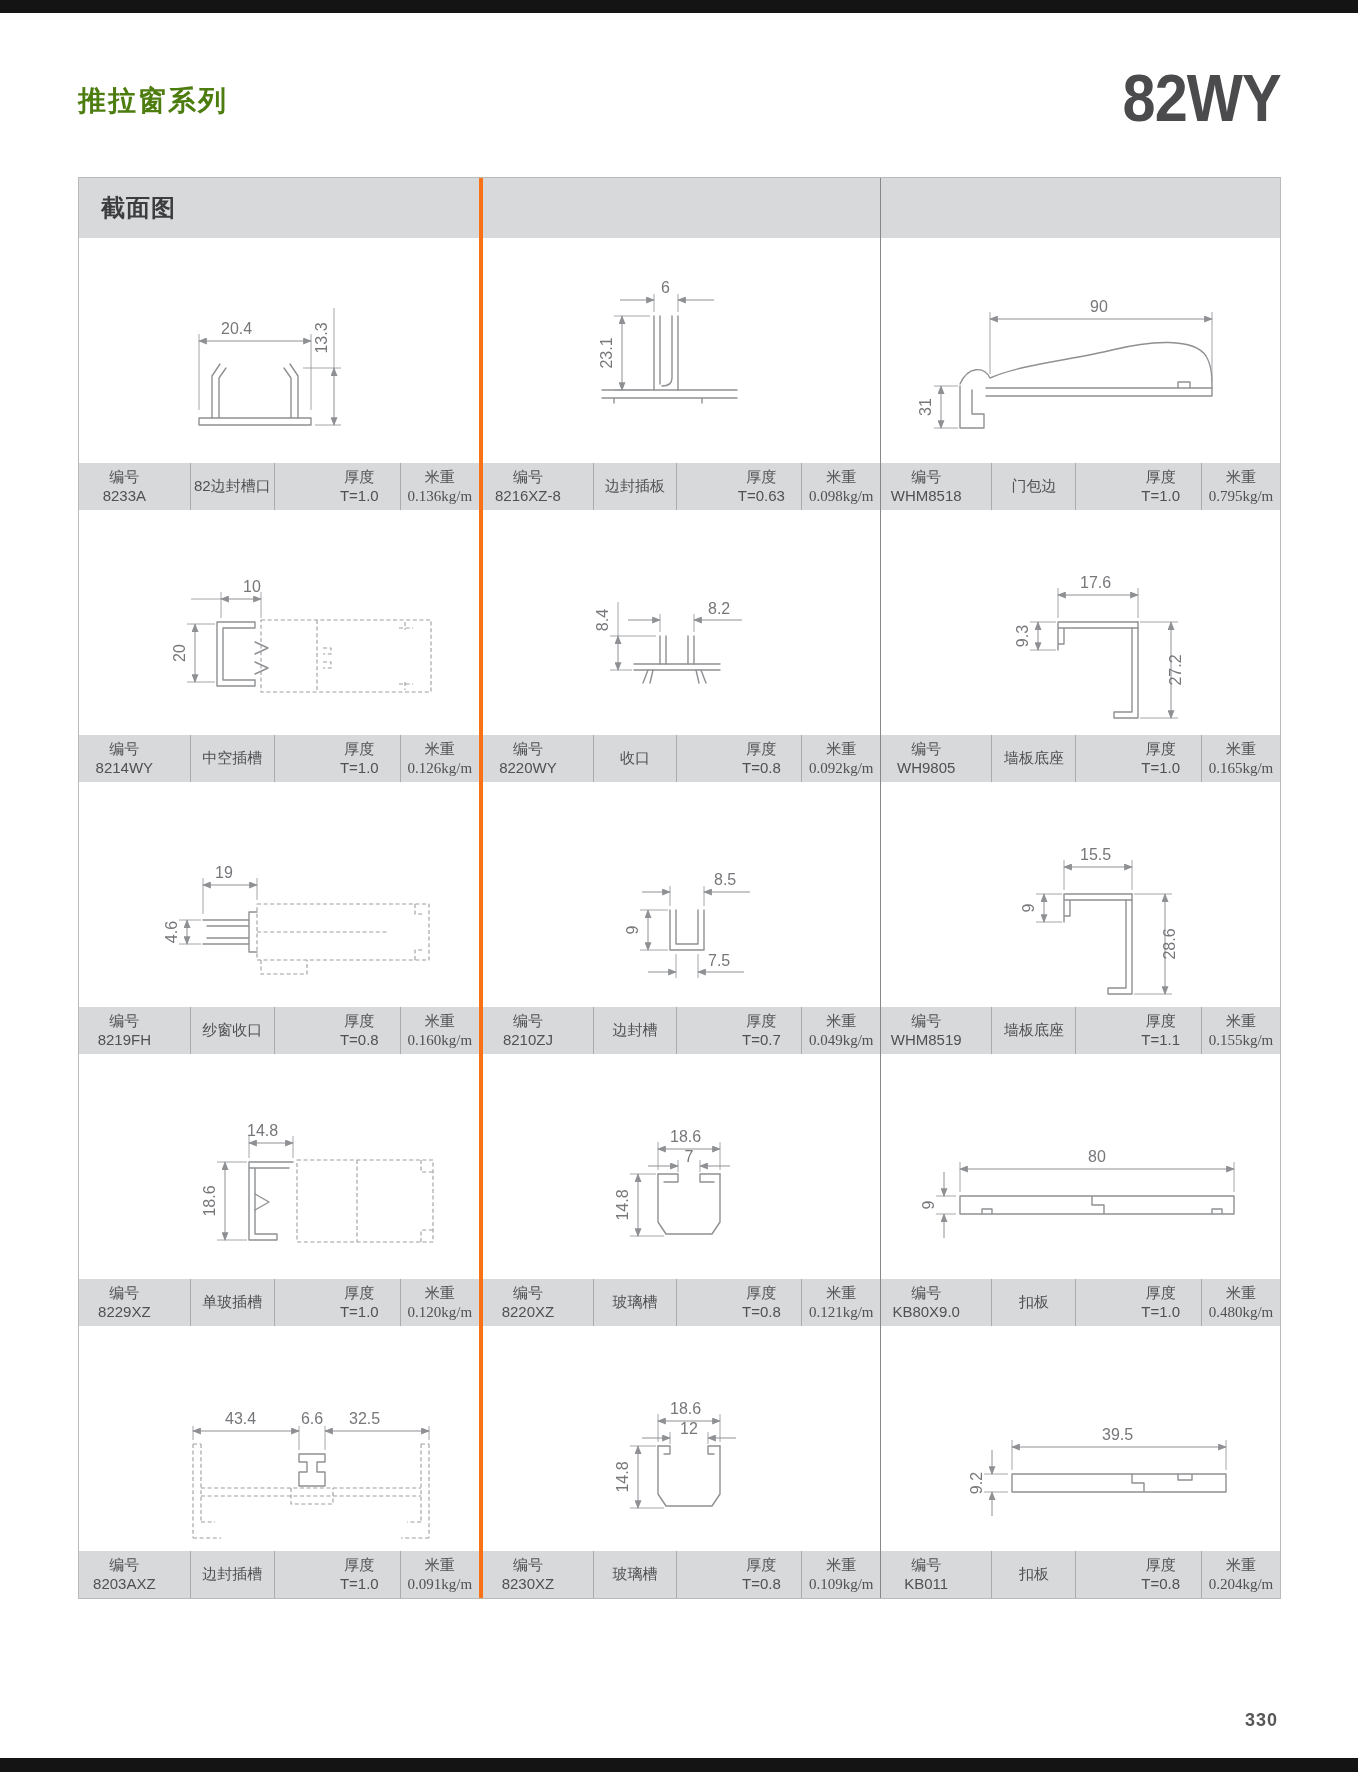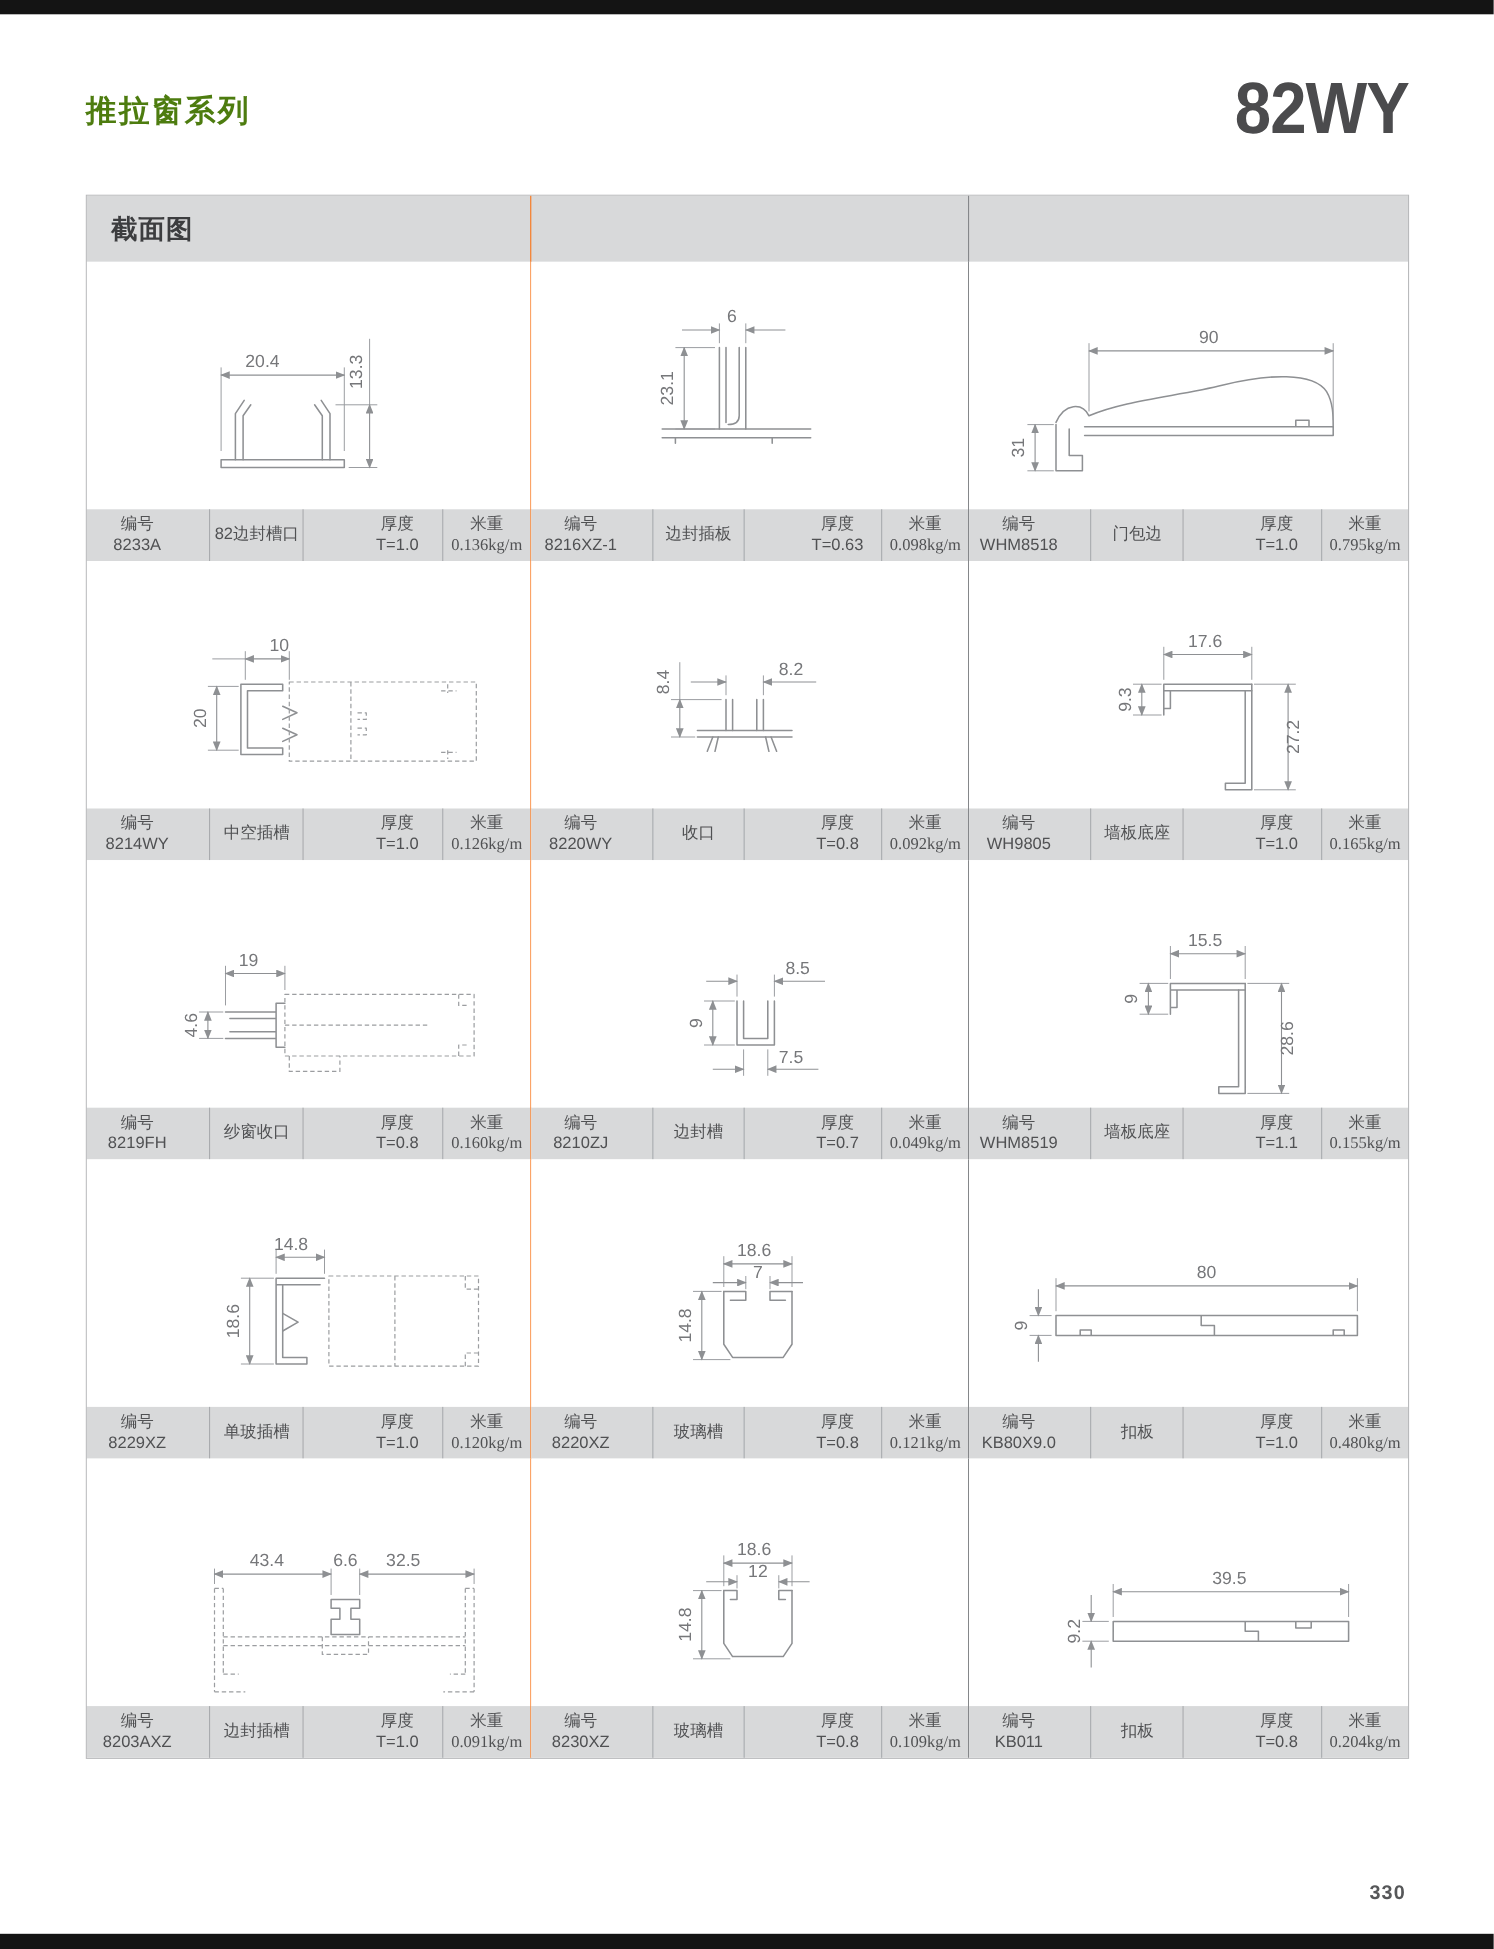--- a/index.html
+++ b/index.html
@@ -15,7 +15,7 @@
   .thead{height:60px;background:#d8d9da;}
   .hcell{box-sizing:border-box;height:60px;display:flex;align-items:center;}
   .hcell .t{font-size:24px;font-weight:700;color:#3c3d3f;padding-left:22px;letter-spacing:1px;}
-  .c1{width:404px;border-right:1px solid #f97316;}
+  .c1{width:404px;border-right:4px solid #f97316;}
   .c2{width:398px;border-right:1px solid #85878a;}
   .c3{width:399px;}
   .cell{box-sizing:border-box;display:flex;flex-direction:column;}

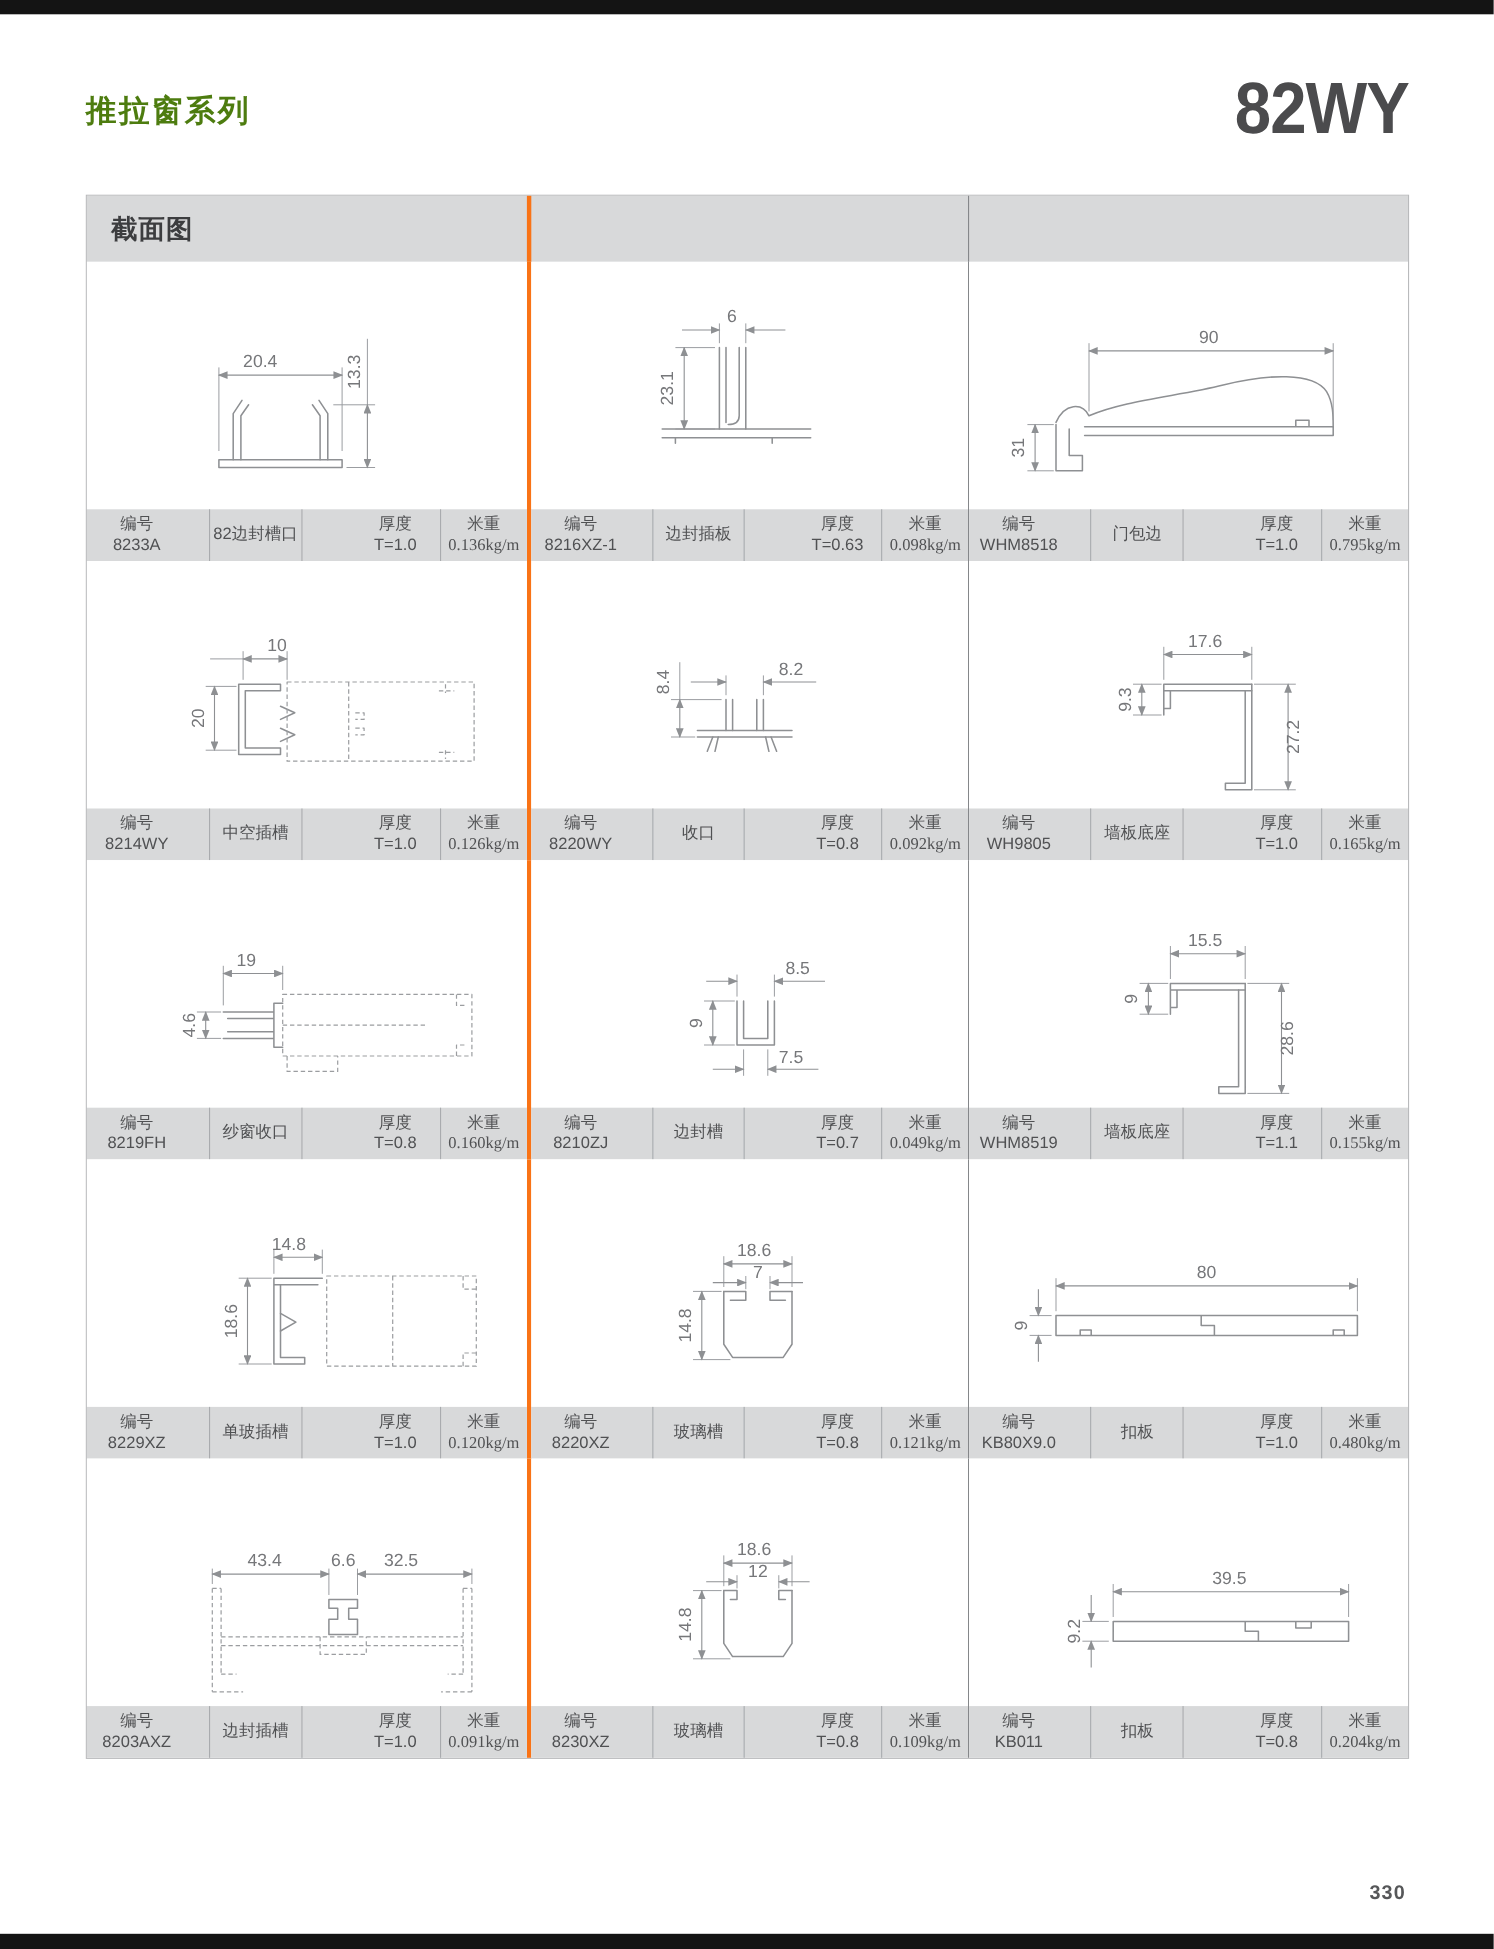--- a/index.html
+++ b/index.html
@@ -114,7 +114,7 @@
       <div class="cinfo">
         <div class="ic f1">
             <div>编号</div>
-            <div>8216XZ-1</div>
+            <div>8216XZ-8</div>
           </div>
         <div class="ic f2">
             <div>边封插板</div>

